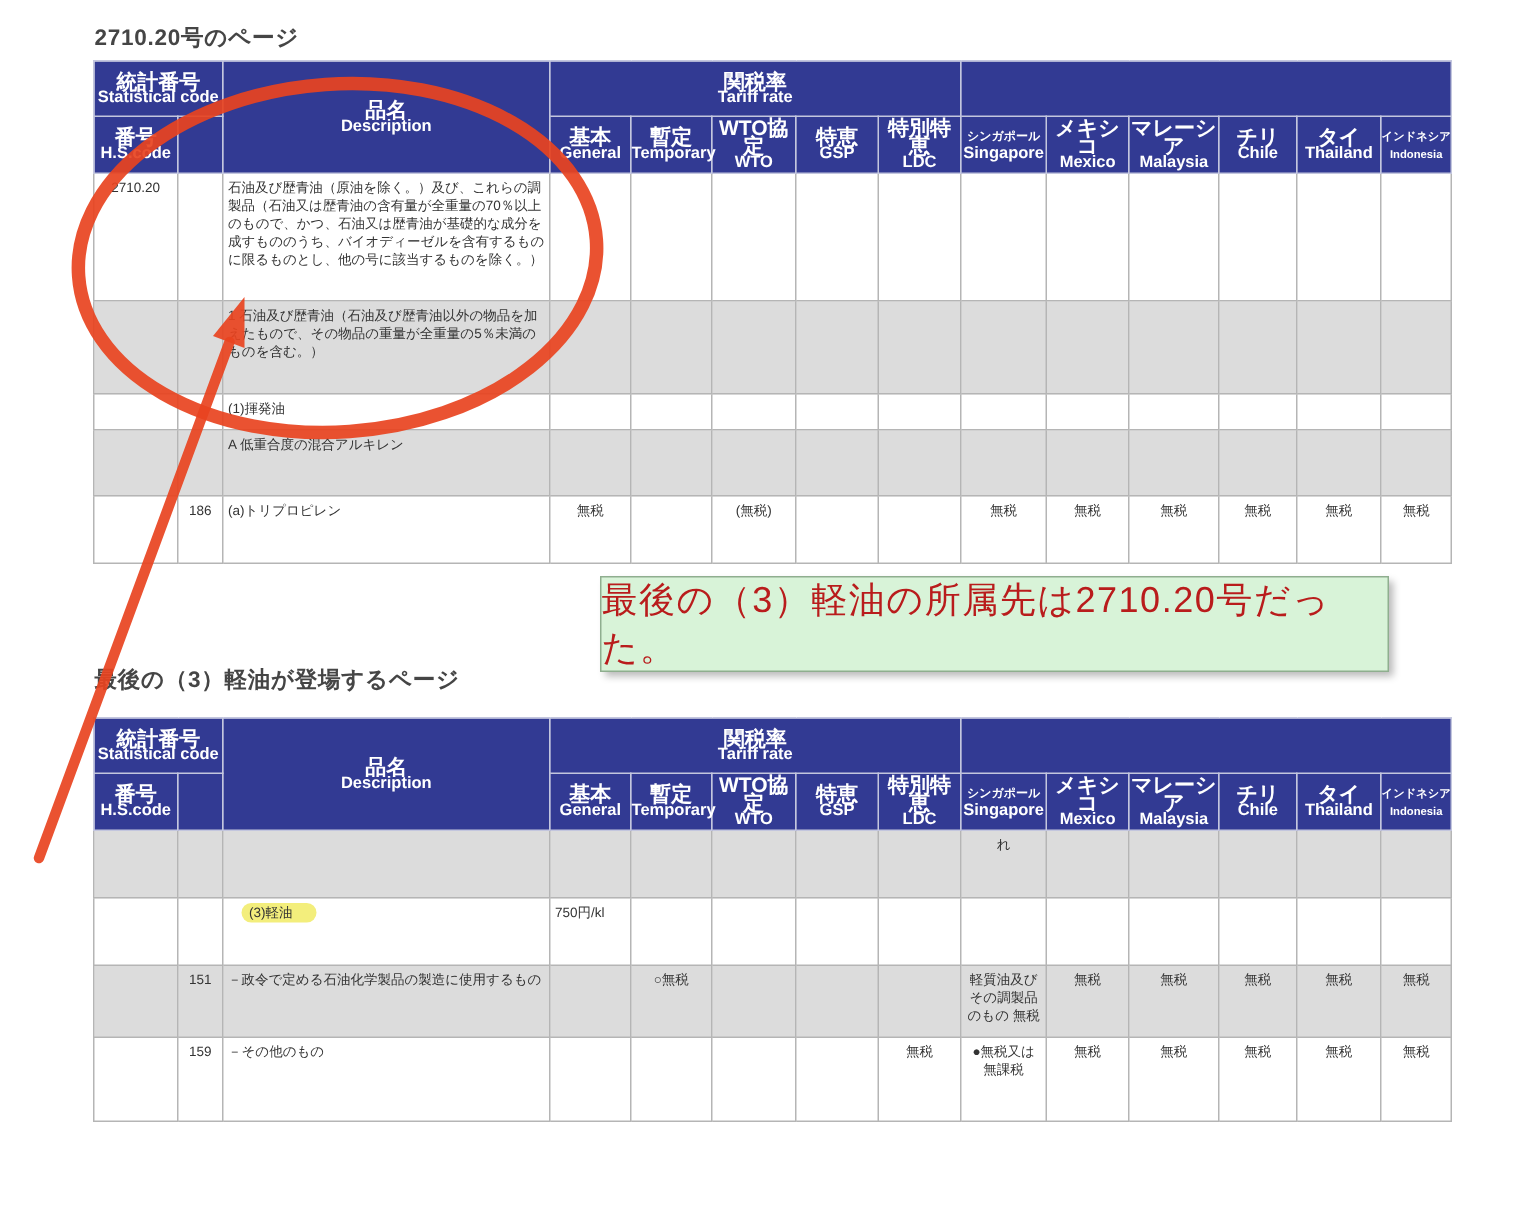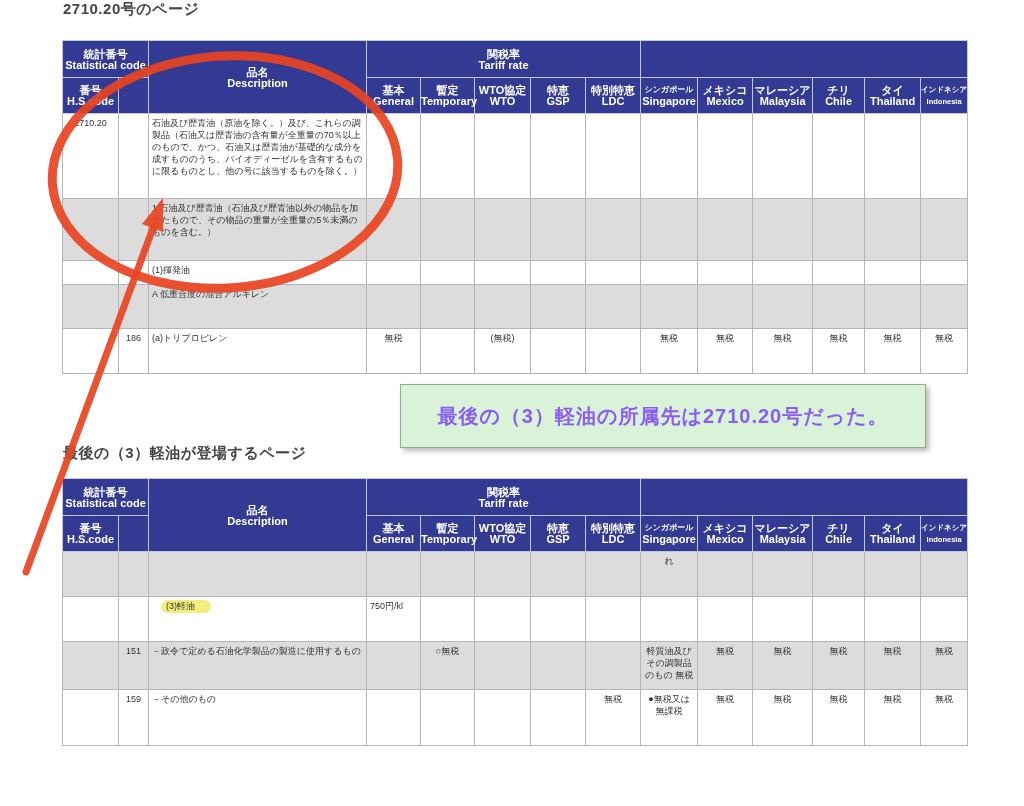--- a/index.html
+++ b/index.html
@@ -6,7 +6,7 @@
   .canvas{position:relative;width:1024px;height:806px;background:#ffffff;overflow:hidden;
           font-family:"Liberation Sans","DejaVu Sans",sans-serif;}
   .page-title{position:absolute;left:63px;font-size:15px;font-weight:bold;color:#454545;letter-spacing:.5px;}
-  .t1{top:0;}
+  .t1{top:16px;}
   .t2{top:444px;}
 
   table.tariff{position:absolute;left:62px;width:905px;border-collapse:collapse;table-layout:fixed;

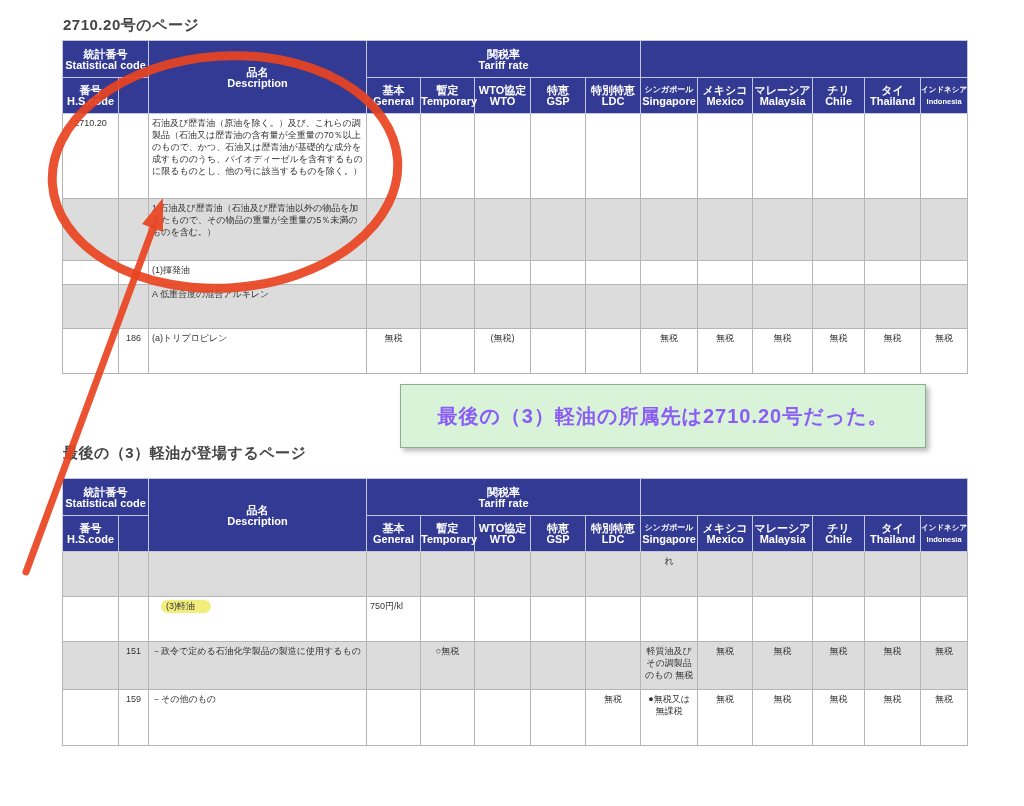--- a/index.html
+++ b/index.html
@@ -16,7 +16,7 @@
 
   table.tariff th{background:#323a93;color:#fff;border:1px solid #c3c6de;padding:1px 0;
                   font-weight:bold;text-align:center;vertical-align:middle;}
-  th .ja{display:block;font-size:11px;line-height:12px;}
+  th .ja{display:block;font-size:14px;line-height:12px;}
   th .en{display:block;font-size:11px;line-height:11px;}
   th.navy-blank{border-bottom:none;}
 

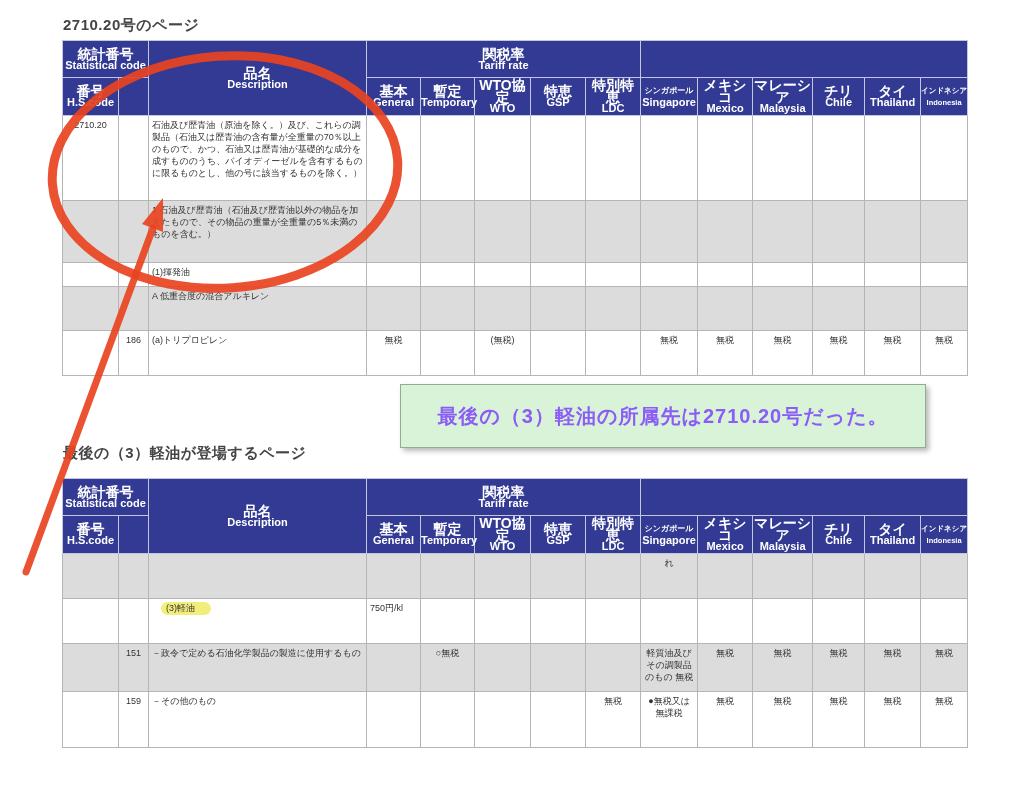--- a/index.html
+++ b/index.html
@@ -36,7 +36,7 @@
   .callout{position:absolute;left:400px;top:384px;width:524px;height:62px;background:#d8f3d8;
            border:1px solid #8fae8f;box-shadow:3px 3px 5px rgba(0,0,0,.28);
            display:flex;align-items:center;justify-content:center;}
-  .callout span{font-size:20px;font-weight:bold;color:#8b5cf6;letter-spacing:1px;}
+  .callout span{font-size:24px;font-weight:normal;color:#b91c1c;letter-spacing:1px;}
 
   svg.overlay{position:absolute;left:0;top:0;pointer-events:none;}
 </style>

